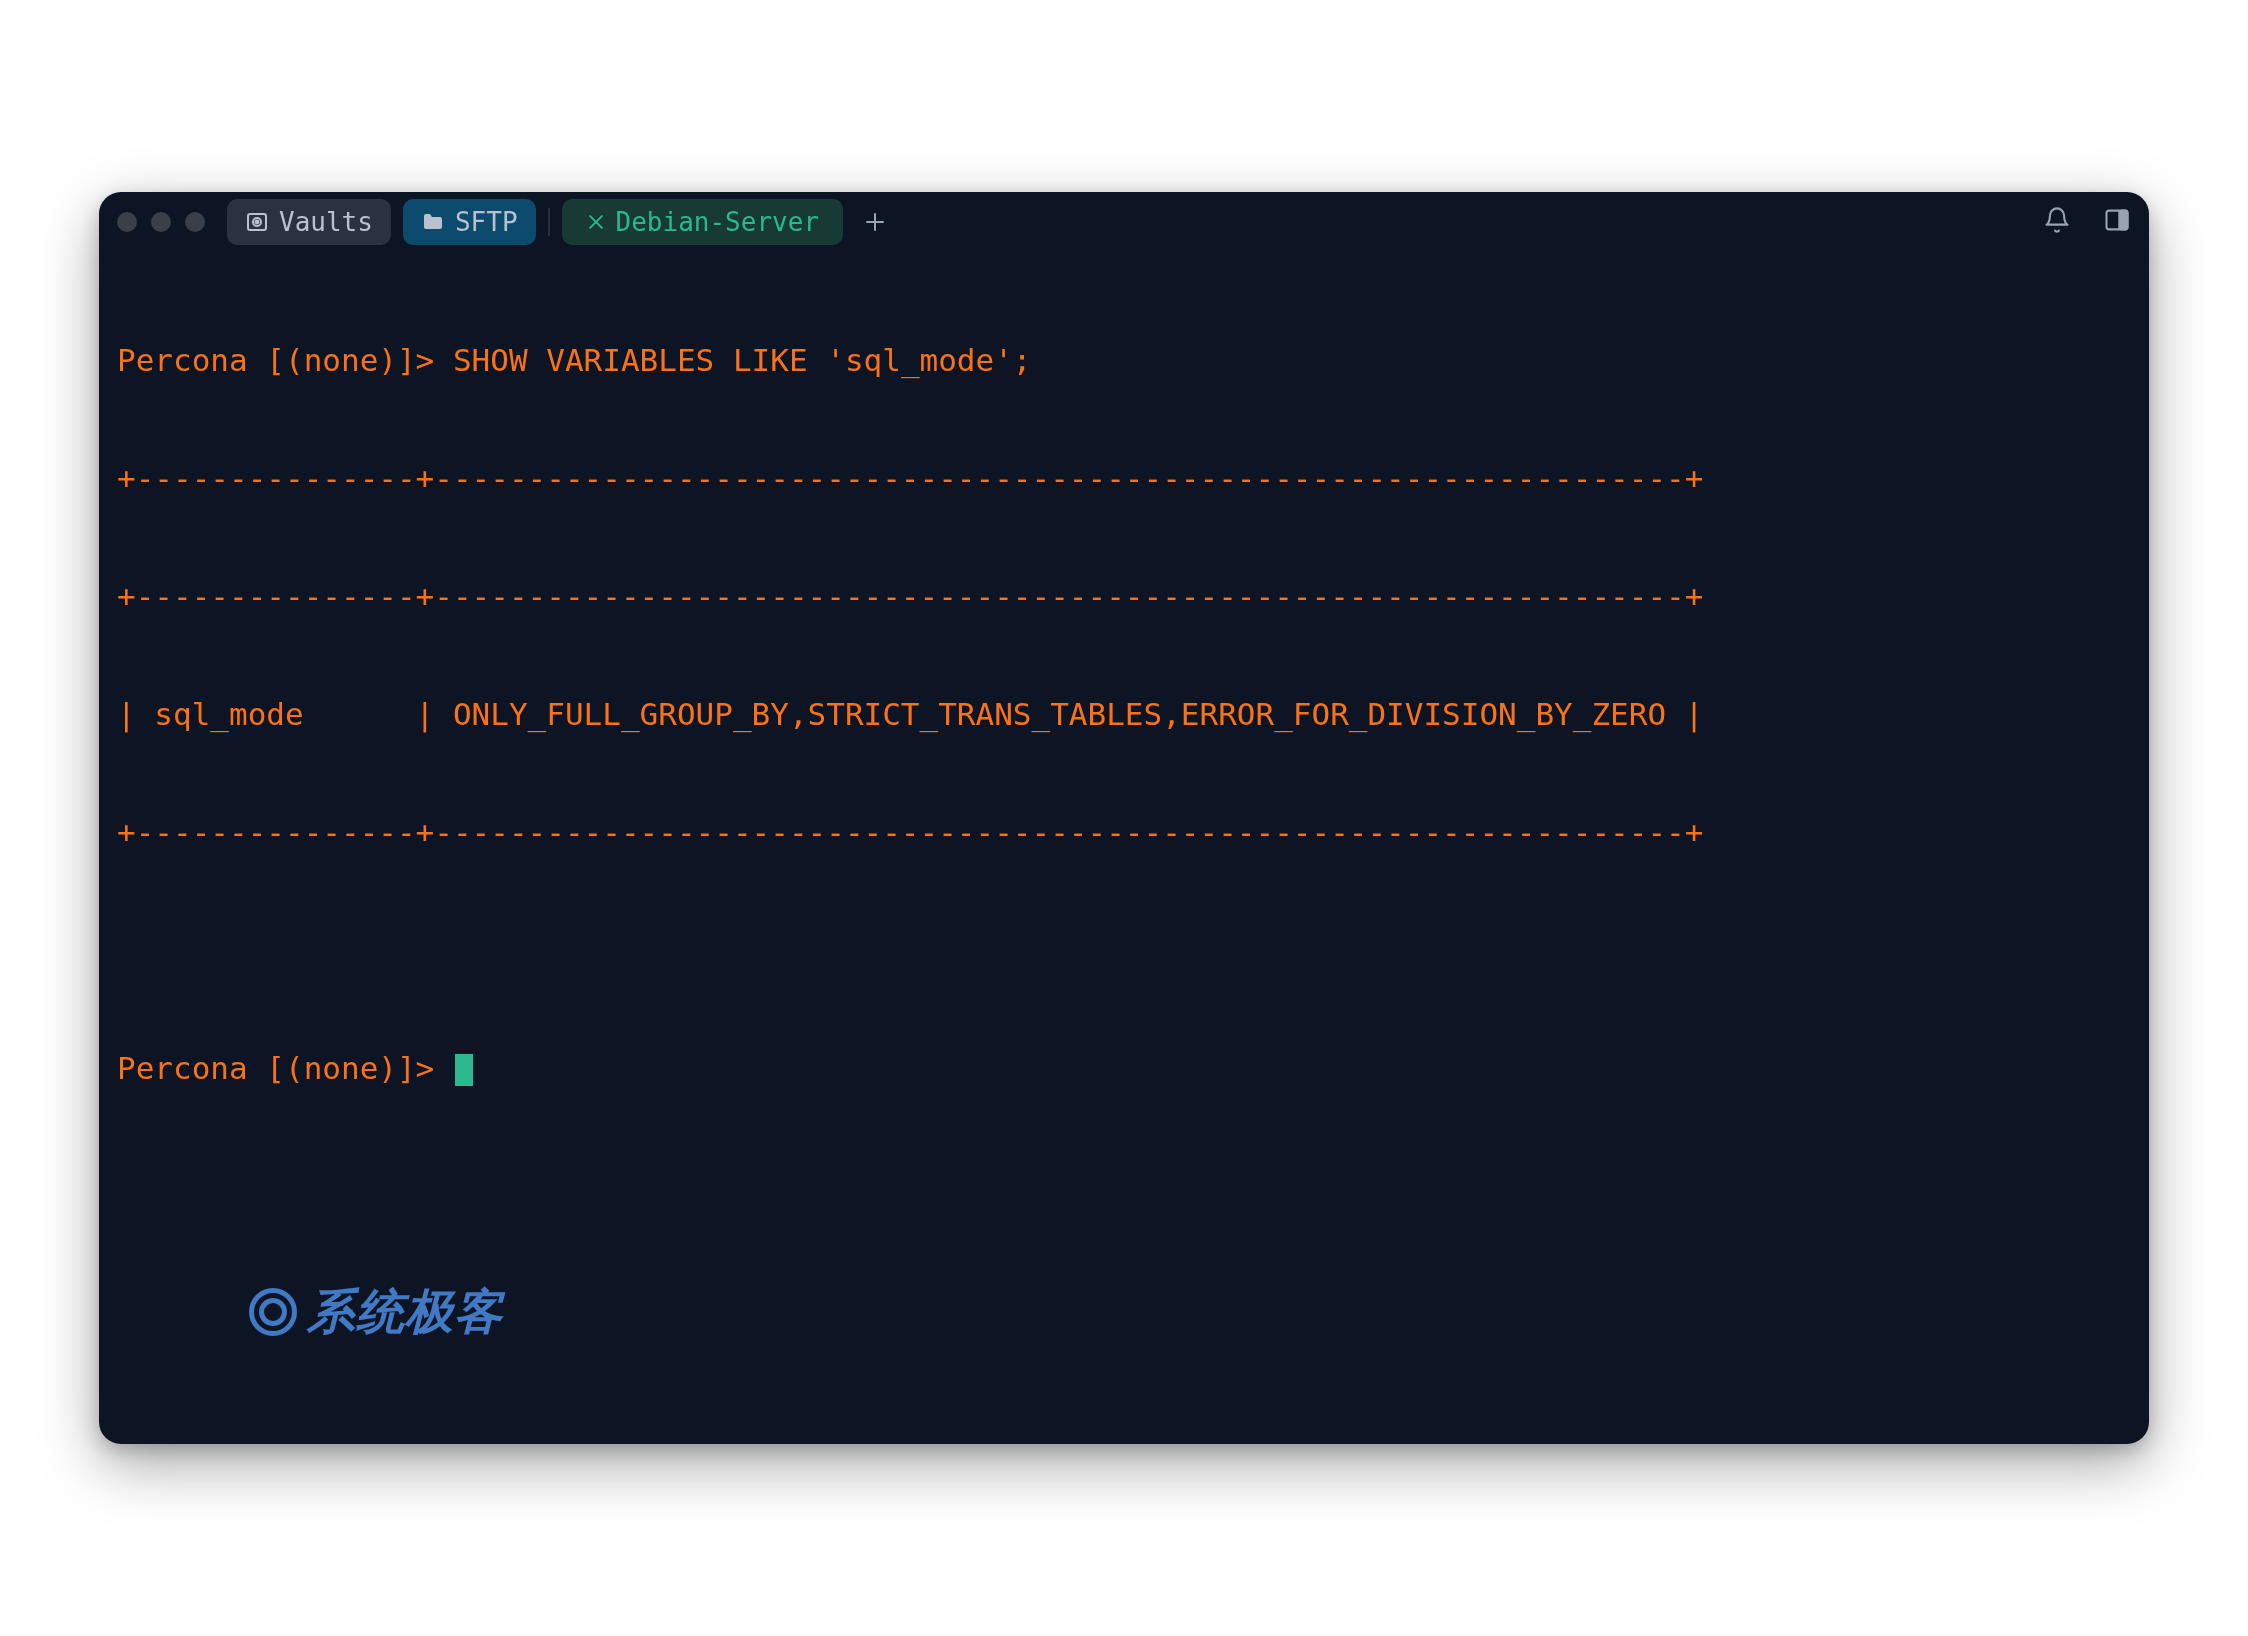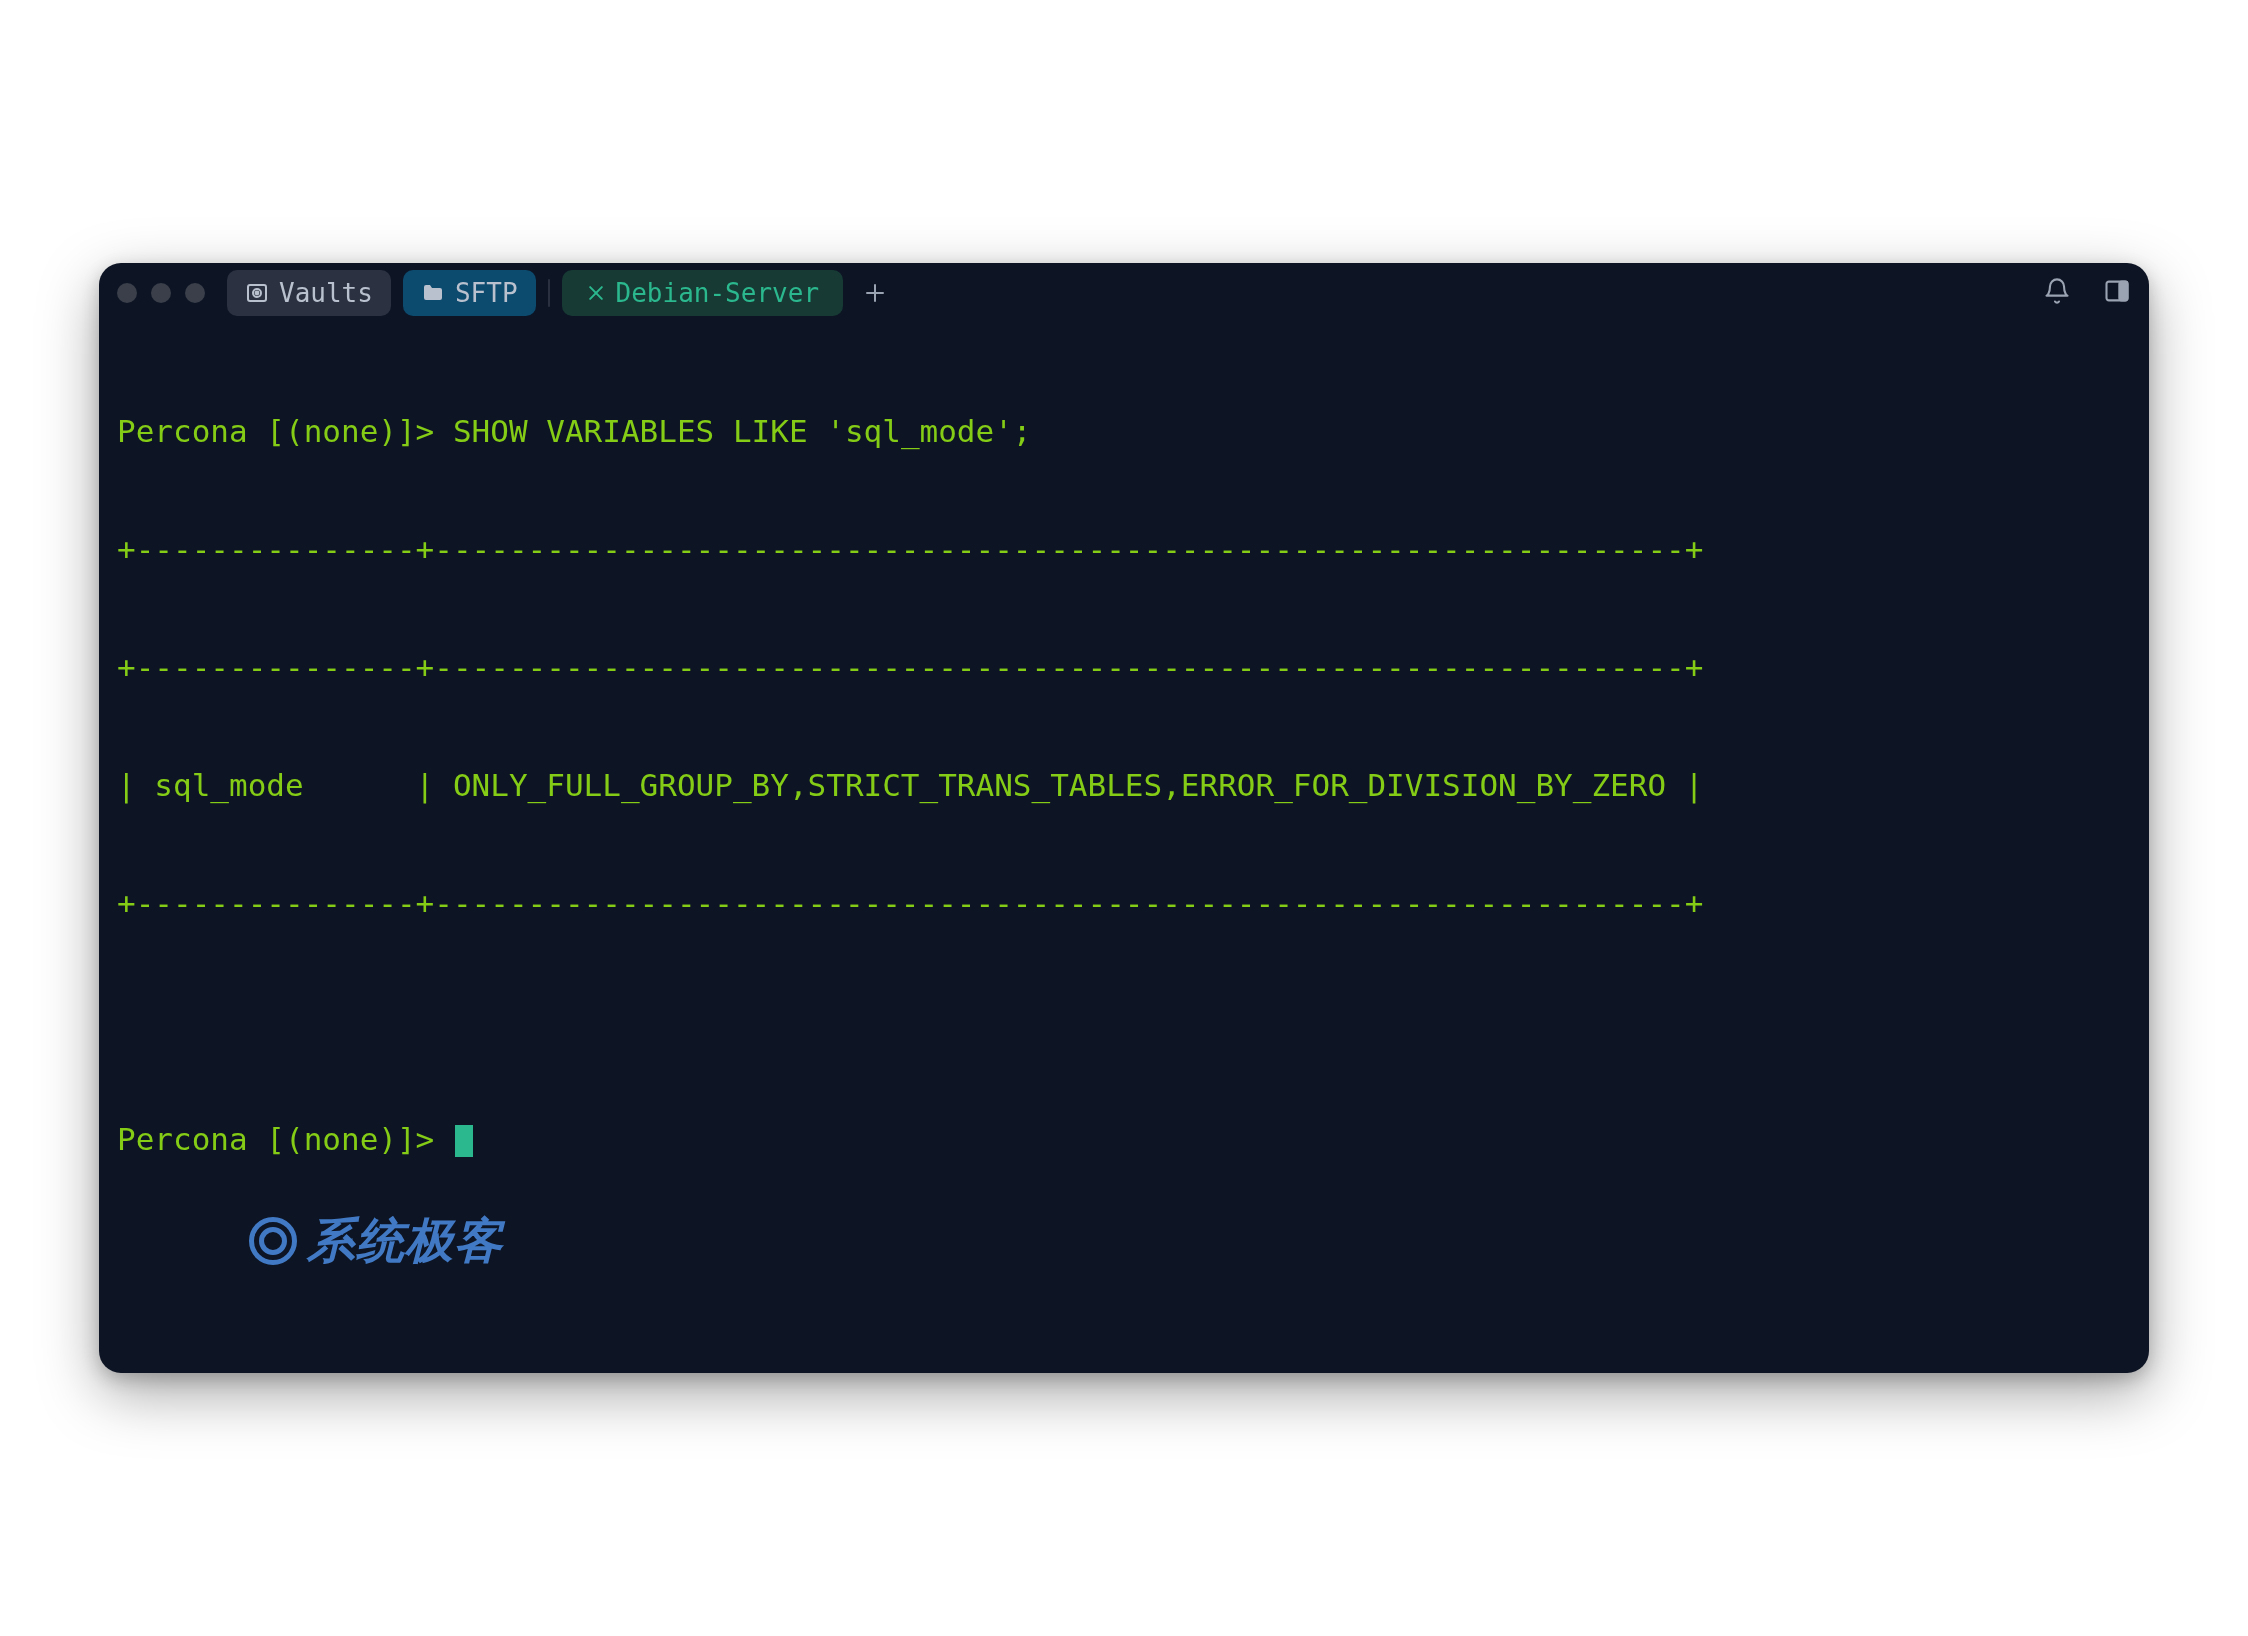--- a/index.html
+++ b/index.html
@@ -14,7 +14,7 @@
     }
     .window {
       width: 2050px;
-      height: 1110px;
+      height: 1252px;
       background: #0d1424;
       border-radius: 22px;
       box-shadow: 0 20px 60px rgba(0,0,0,0.35), 0 6px 18px rgba(0,0,0,0.2);

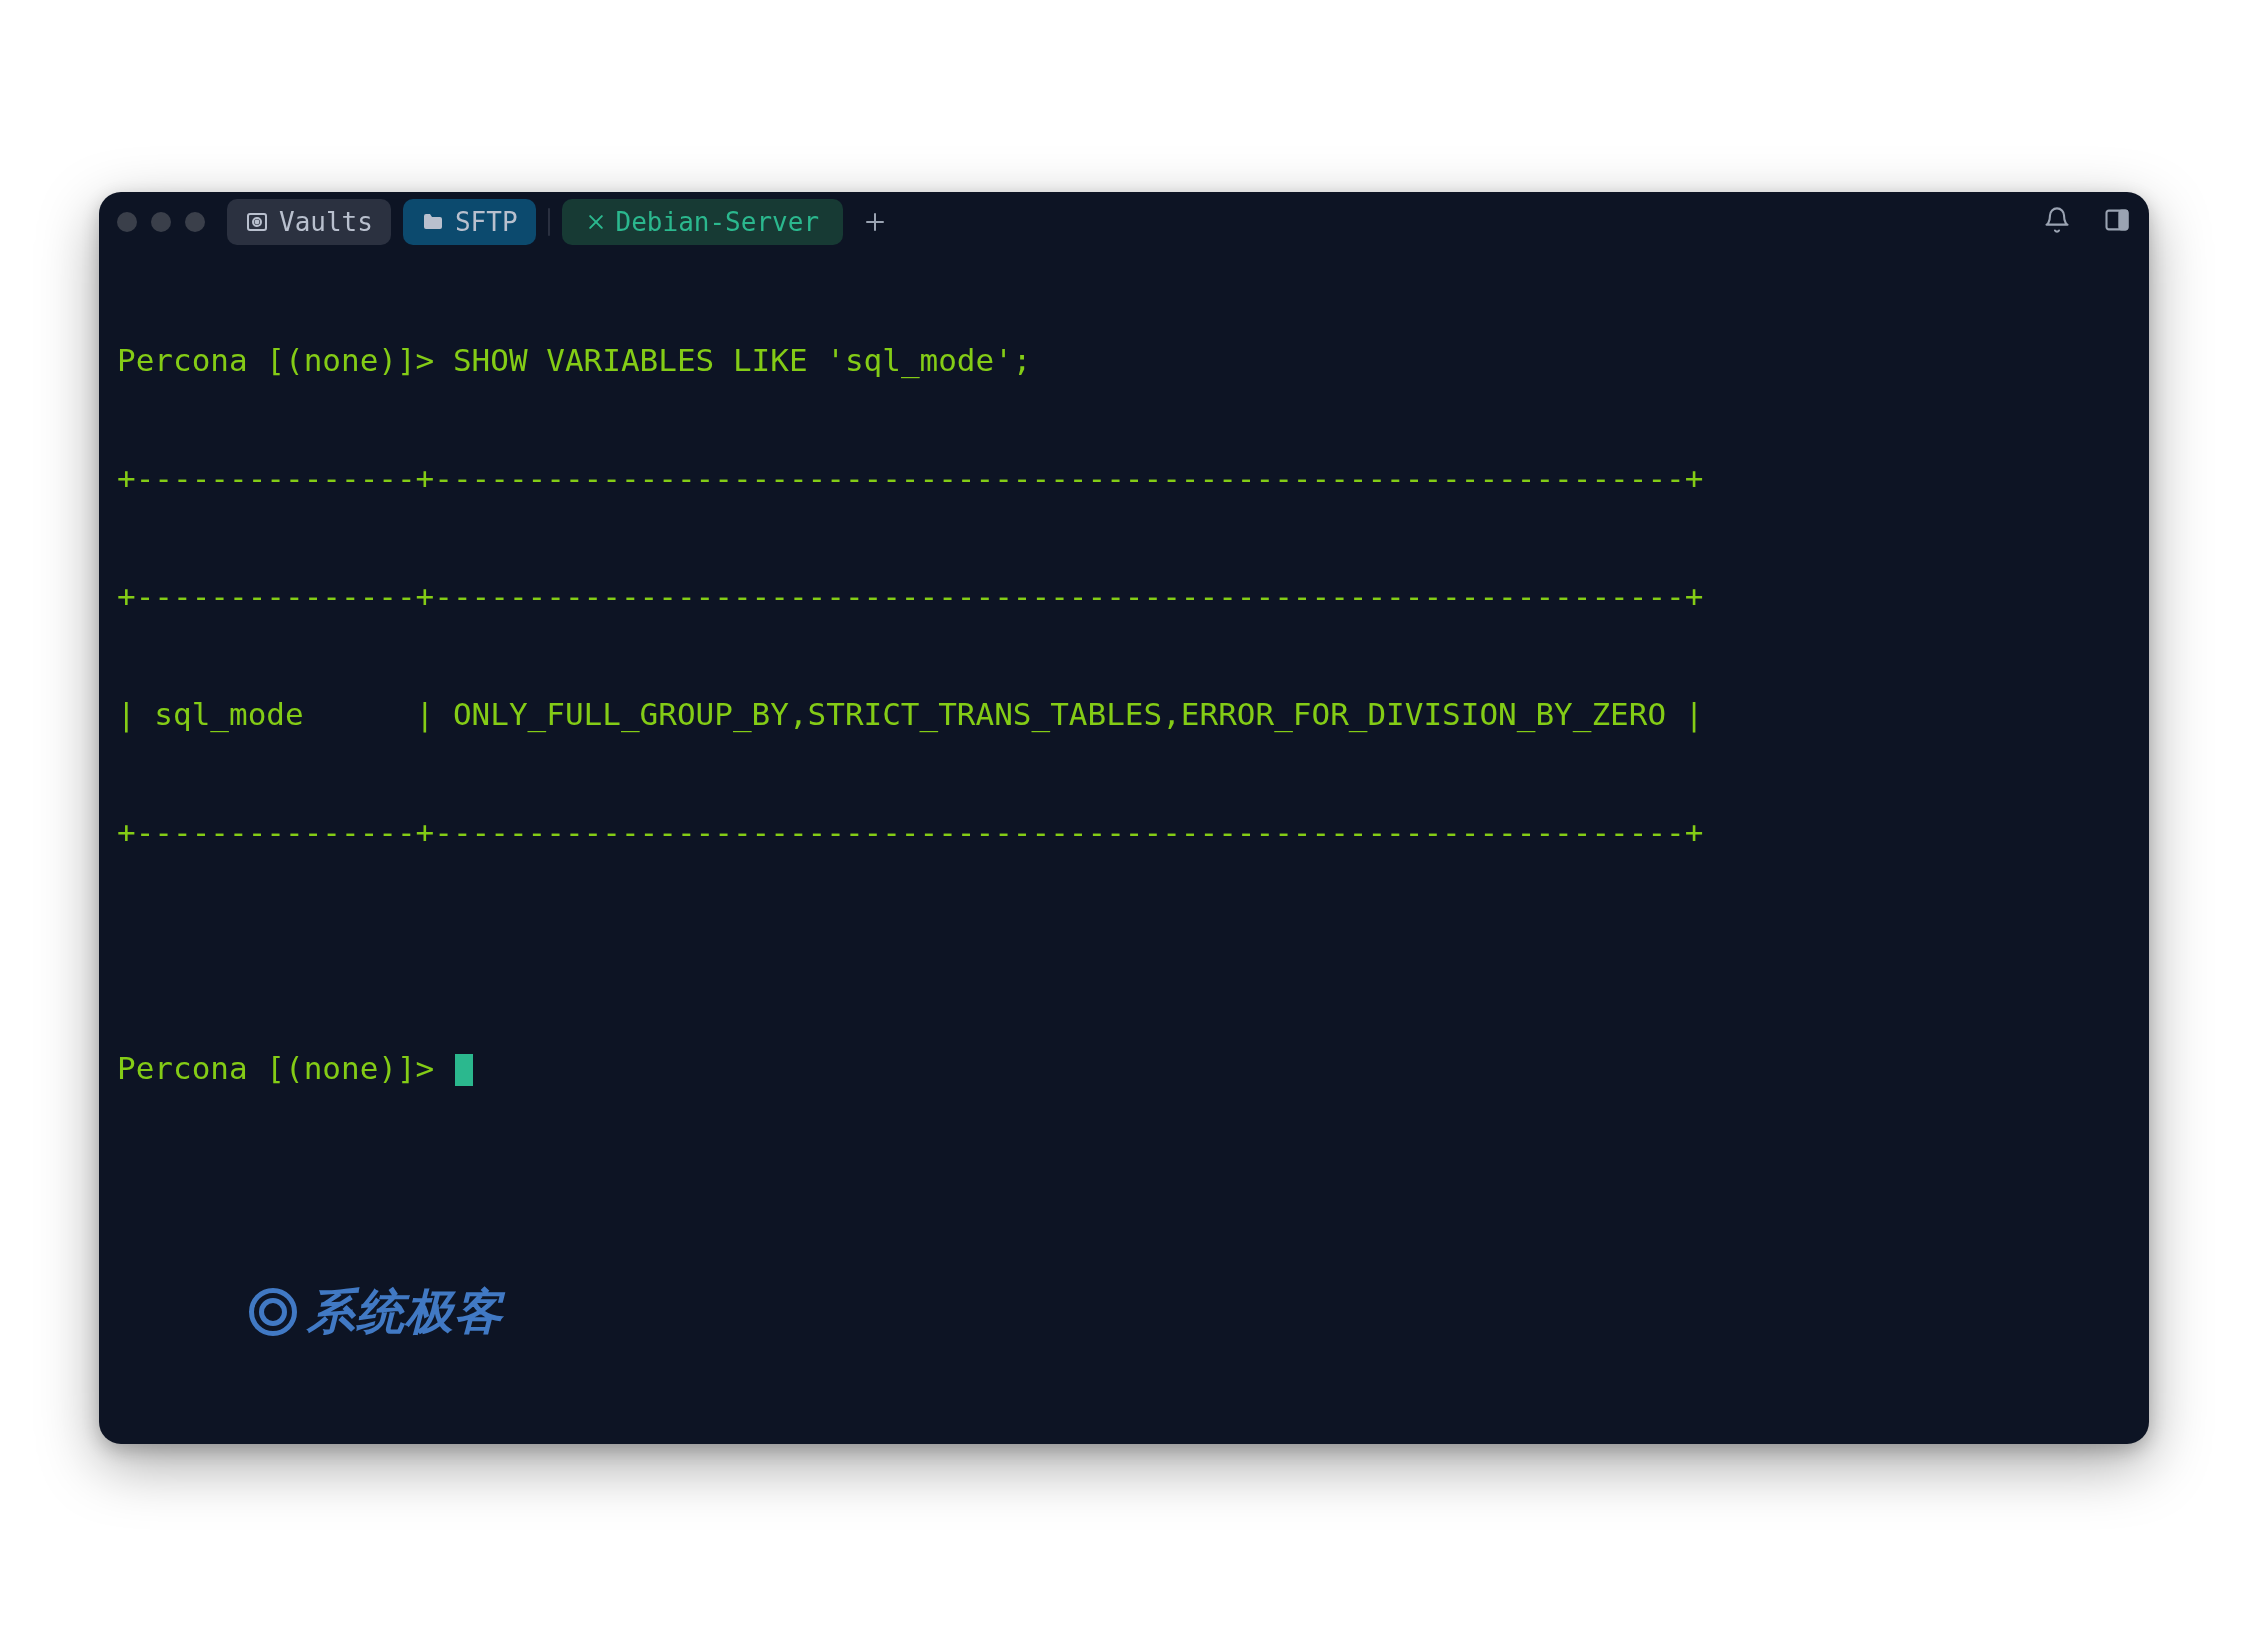--- a/index.html
+++ b/index.html
@@ -93,7 +93,7 @@
       padding: 10px 18px 14px 18px;
       font-size: 31px;
       line-height: 1.27;
-      color: #84cc16;
+      color: #f97316;
       white-space: pre;
       overflow: hidden;
       position: relative;

